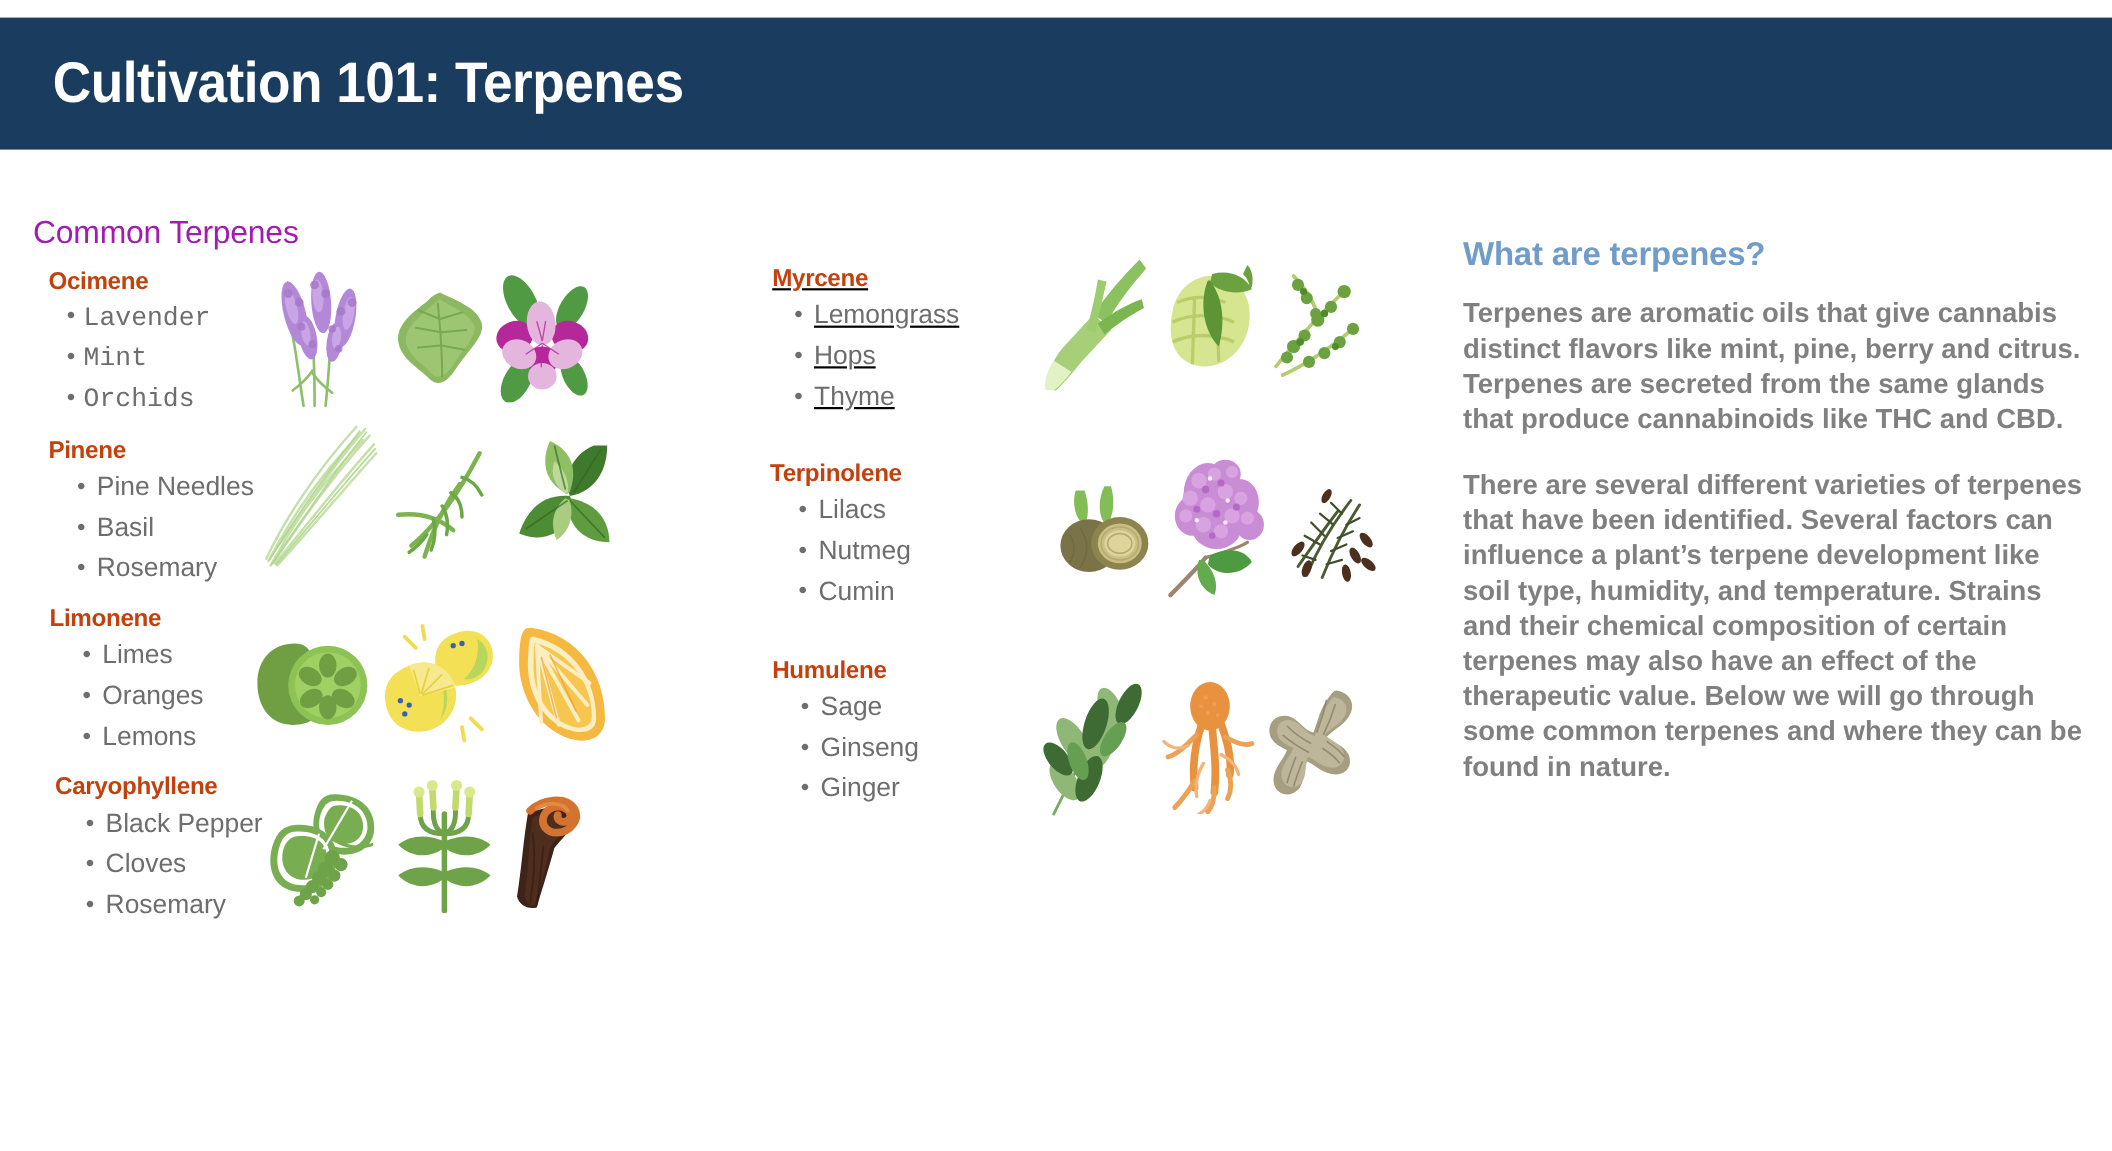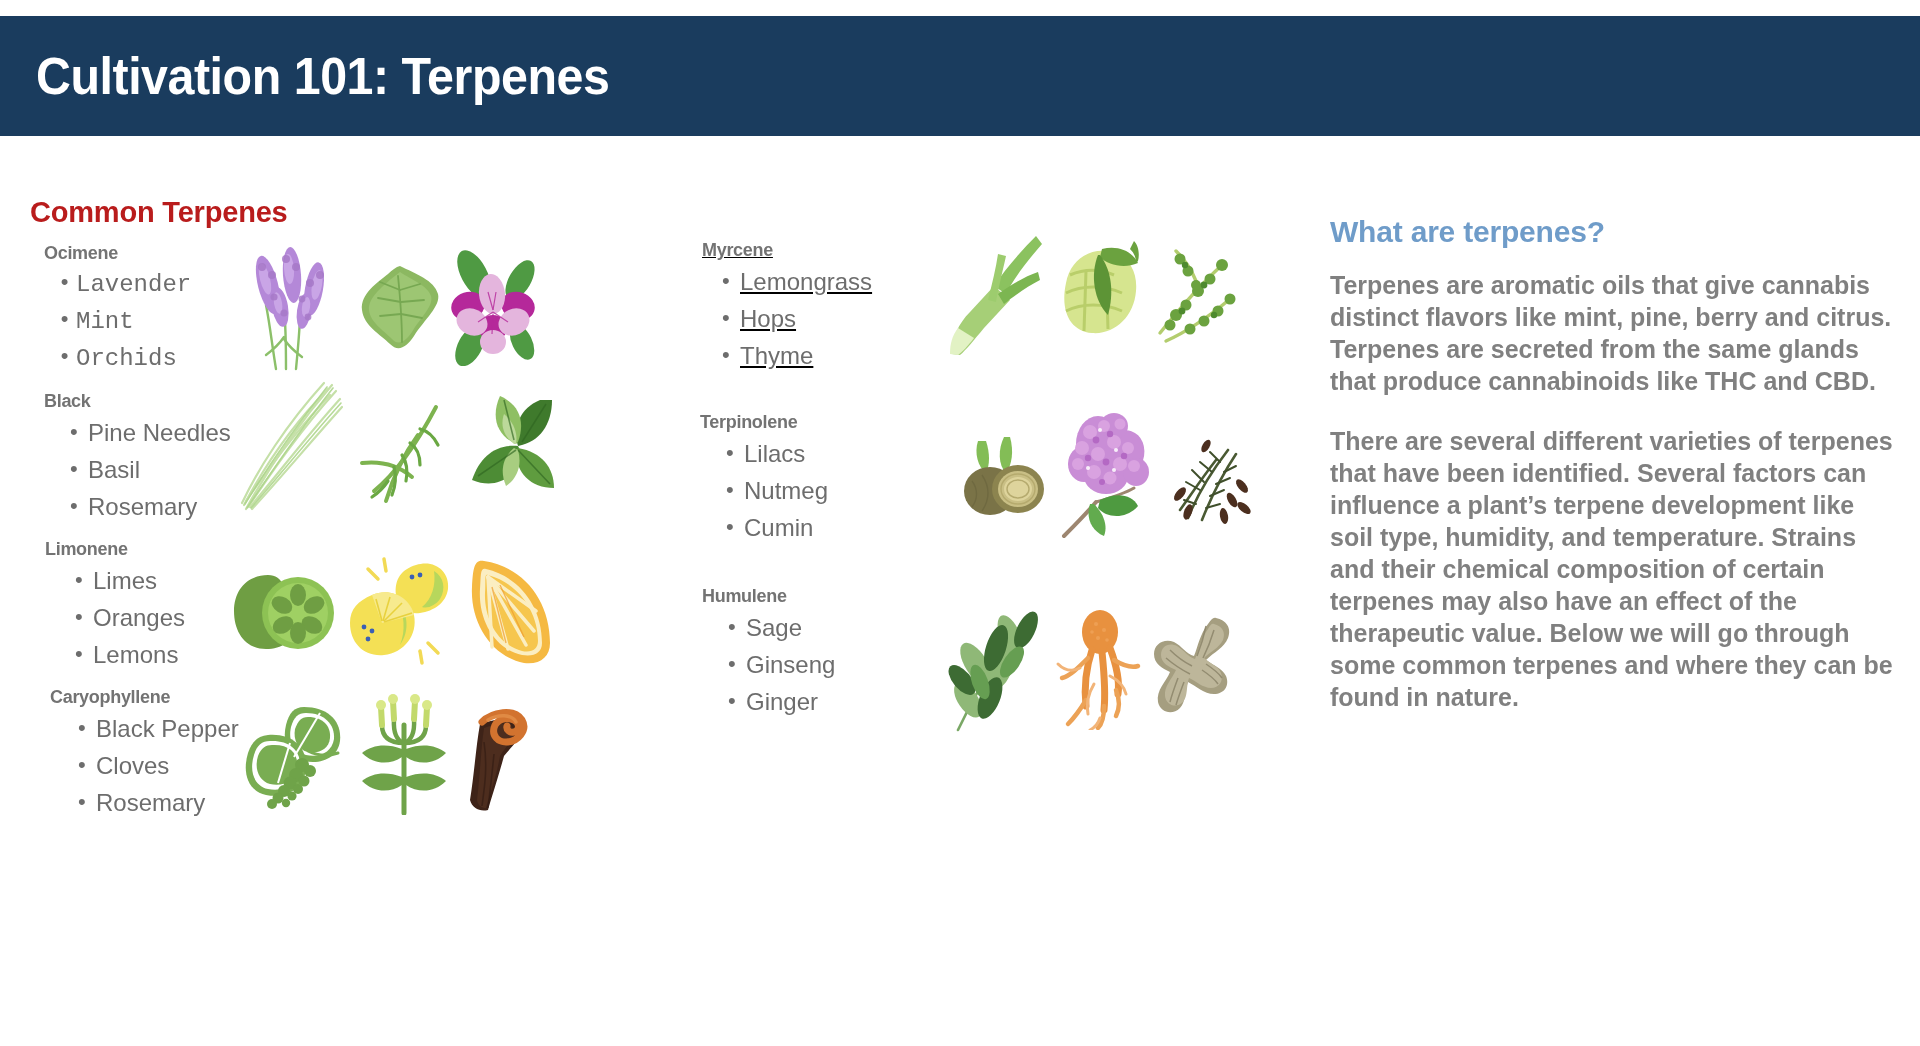--- a/index.html
+++ b/index.html
@@ -16,7 +16,7 @@
     position: absolute; left: 0; top: 16px;
     width: 1920px; height: 120px;
     background: #1a3c5e;
-    display: flex; align-items: center;
+    display: flex; align-items: center; padding-left: 12px;
   }
   .header-title {
     color: #ffffff;

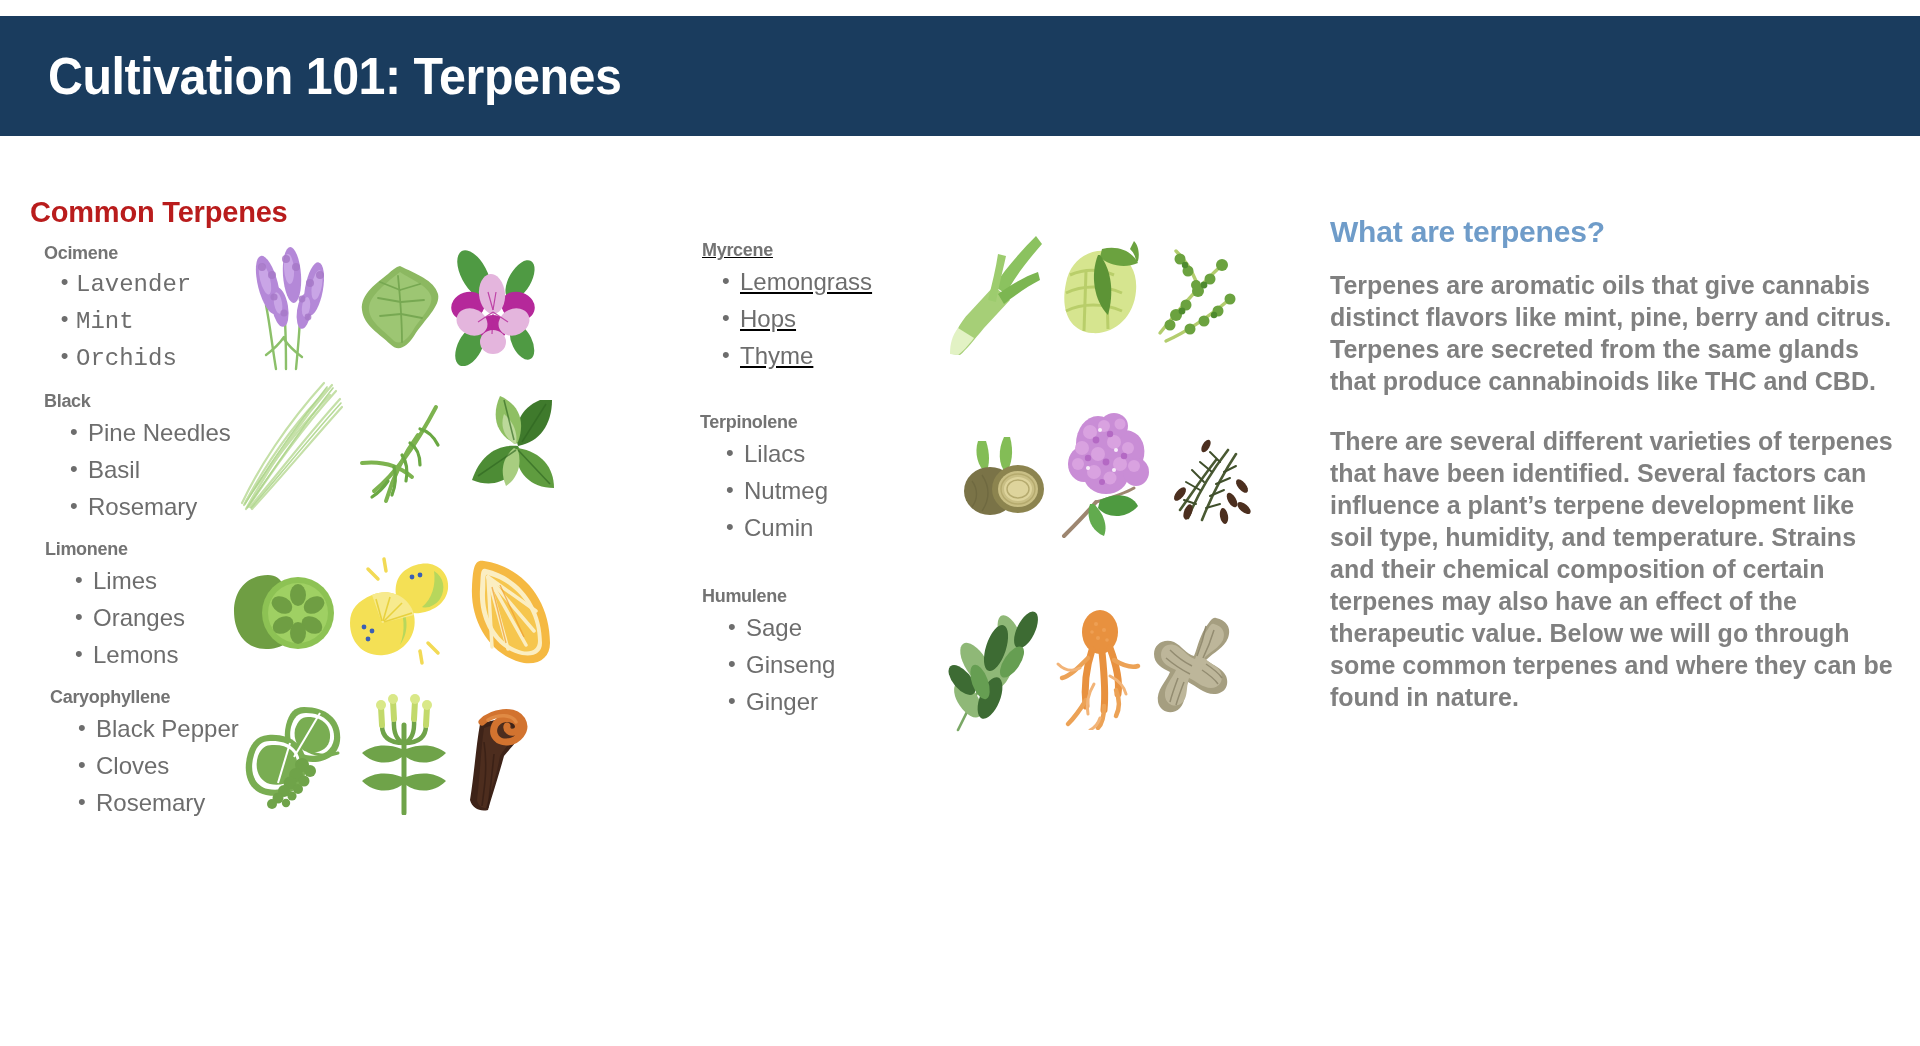--- a/index.html
+++ b/index.html
@@ -35,9 +35,9 @@
   .col-right  { position: absolute; left: 1330px; top: 215px; width: 570px; }
 
   .section-heading {
-    color: #b91c1c;
+    color: #a21caf;
     font-size: 29px;
-    font-weight: 700;
+    font-weight: 400;
     letter-spacing: -0.2px;
     margin-bottom: 14px;
   }

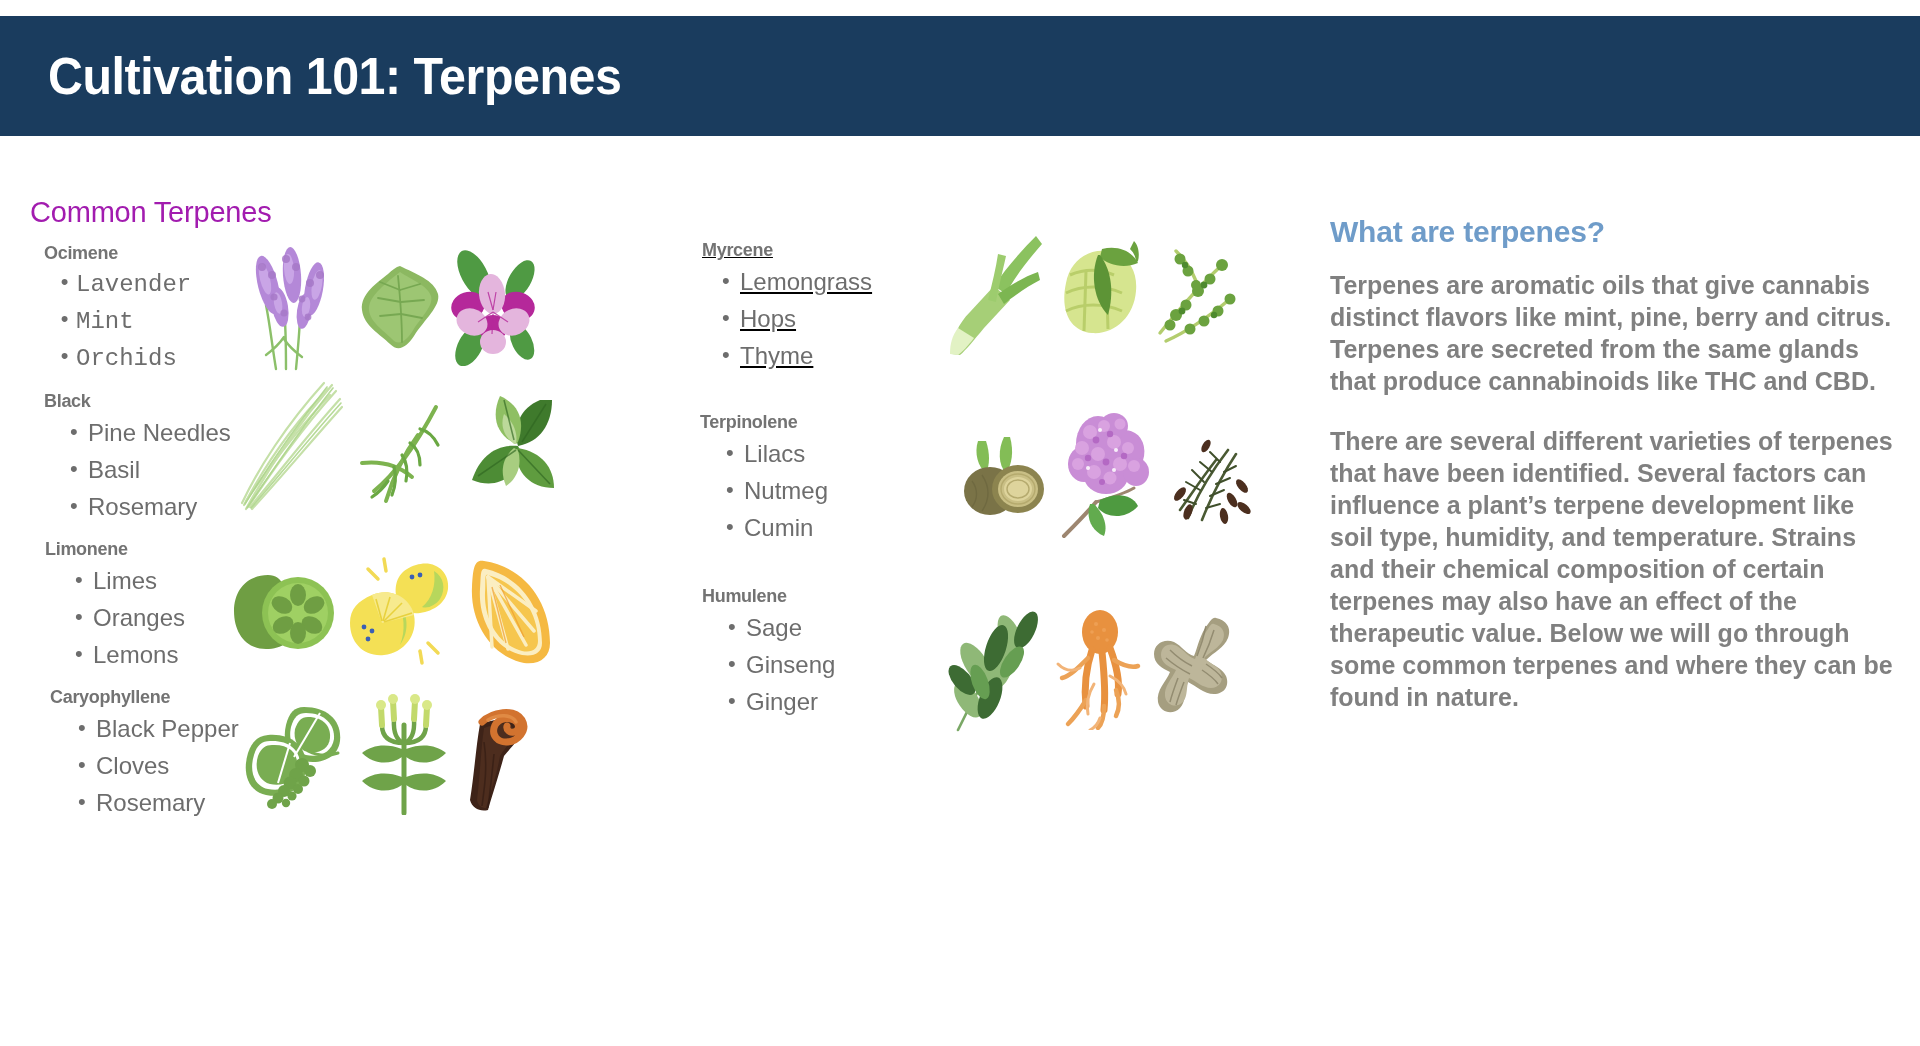--- a/index.html
+++ b/index.html
@@ -53,8 +53,8 @@
   .terp-group { position: relative; margin-bottom: 14px; min-height: 128px; }
   .terp-text { position: relative; z-index: 2; }
   .terp-name {
-    color: #737373;
-    font-size: 18px;
+    color: #c2410c;
+    font-size: 22px;
     font-weight: 700;
     letter-spacing: -0.3px;
     margin-bottom: 2px;

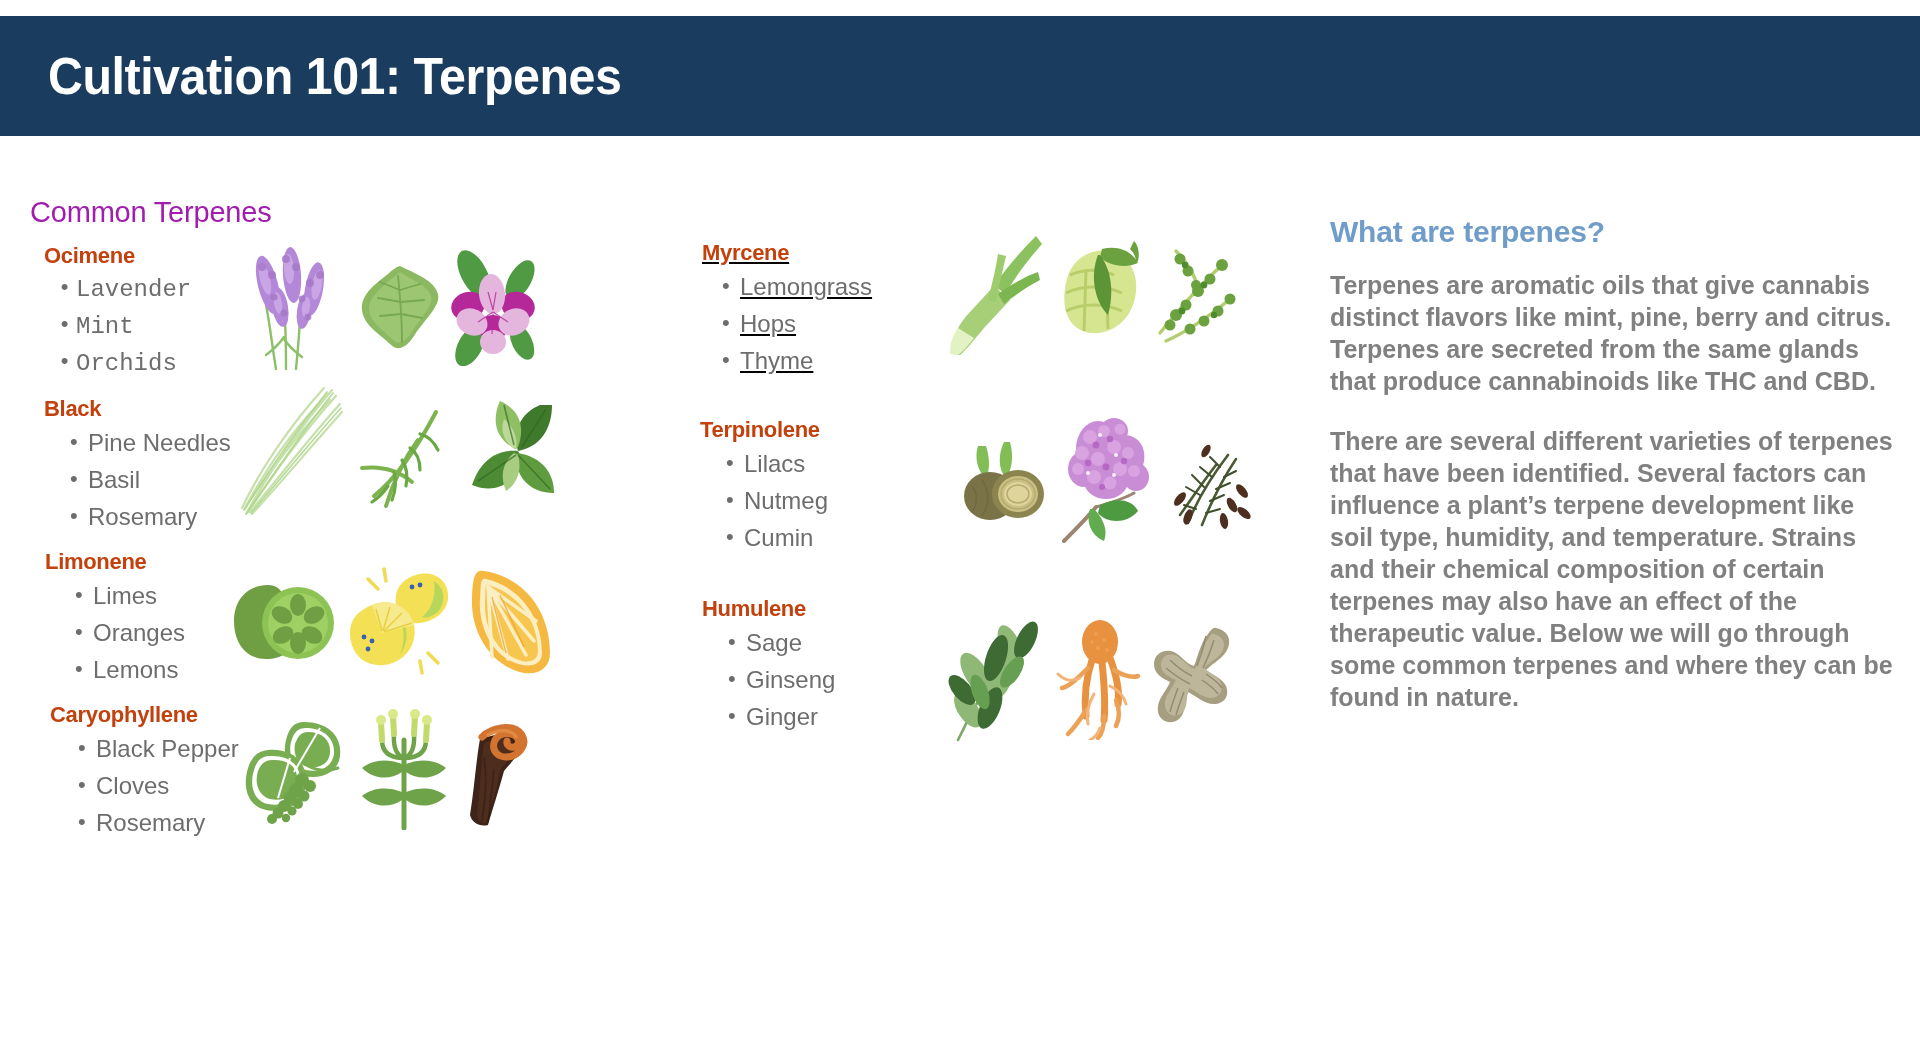--- a/index.html
+++ b/index.html
@@ -213,7 +213,7 @@
 
     <div class="terp-group ind-2">
       <div class="terp-text">
-        <div class="terp-name">Black</div>
+        <div class="terp-name">Pinene</div>
         <ul class="terp-list">
           <li>Pine Needles</li>
           <li>Basil</li>

